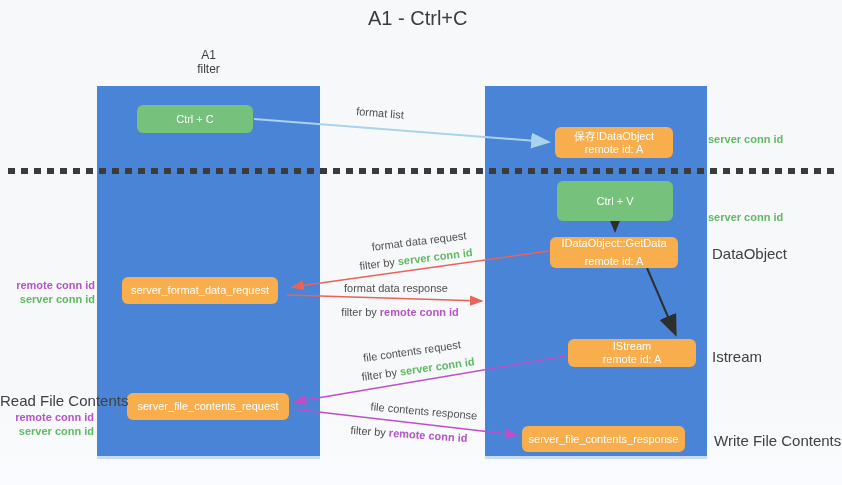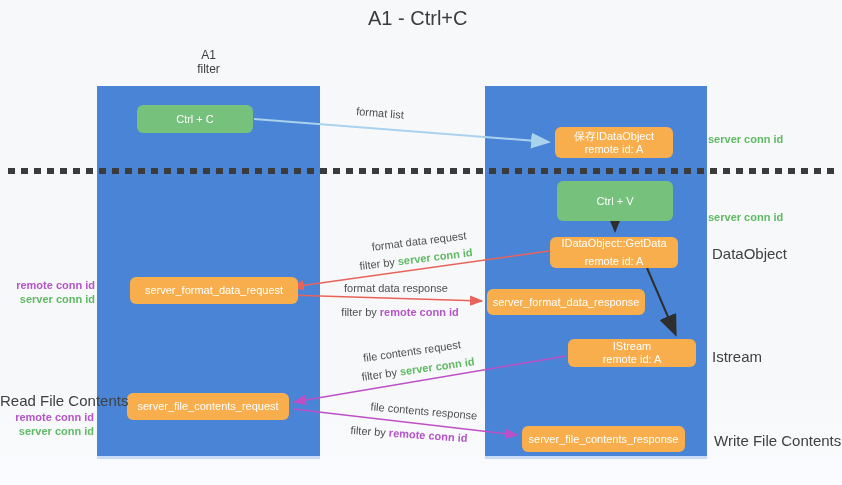--- a/index.html
+++ b/index.html
@@ -153,7 +153,7 @@
     <div>remote id: A</div>
   </div>
 
-  <div class="node orange" style="left:130px; top:277px; width:168px; height:27px;">
+  <div class="node orange" style="left:122px; top:277px; width:156px; height:27px;">
     <div>server_format_data_request</div>
   </div>
 

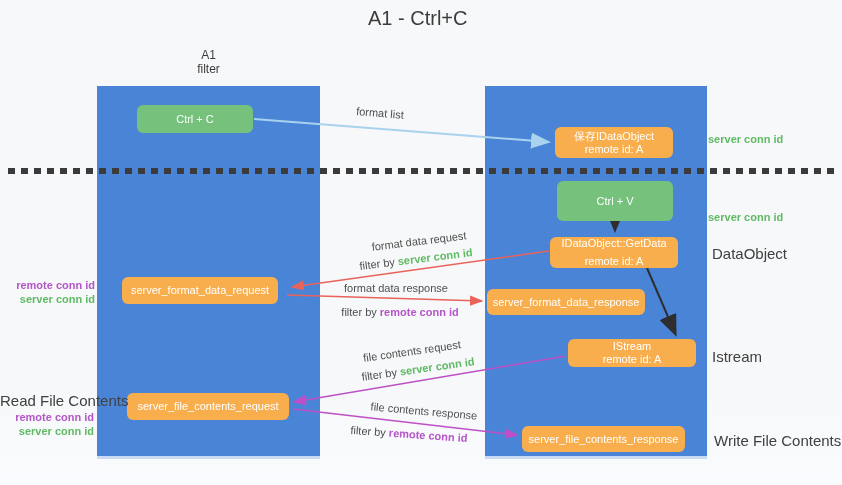--- a/index.html
+++ b/index.html
@@ -157,9 +157,6 @@
     <div>server_format_data_request</div>
   </div>
 
-  <div class="node orange" style="left:487px; top:289px; width:158px; height:26px;">
-    <div>server_format_data_response</div>
-  </div>
 
   <div class="node orange" style="left:568px; top:339px; width:128px; height:28px;">
     <div>IStream</div>

